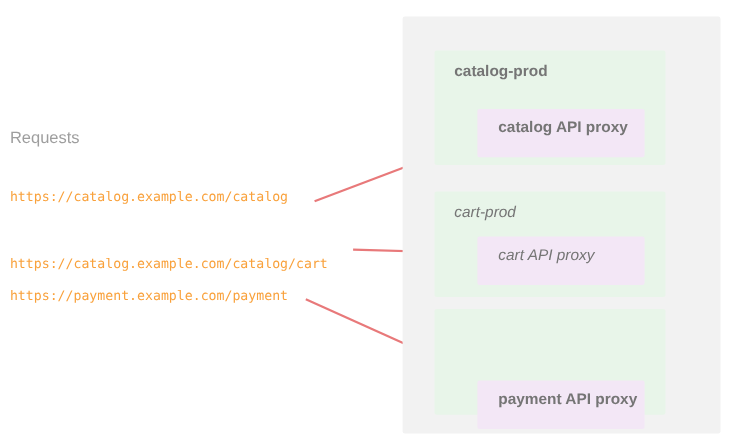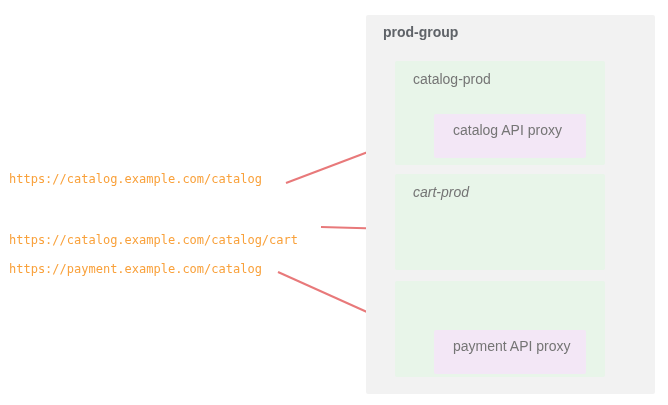--- a/index.html
+++ b/index.html
@@ -135,7 +135,6 @@
   </svg>
 
   <div class="panel">
-    <div class="panel-title">prod-group</div>
 
     <div class="env env-1">
       <div class="env-label">catalog-prod</div>

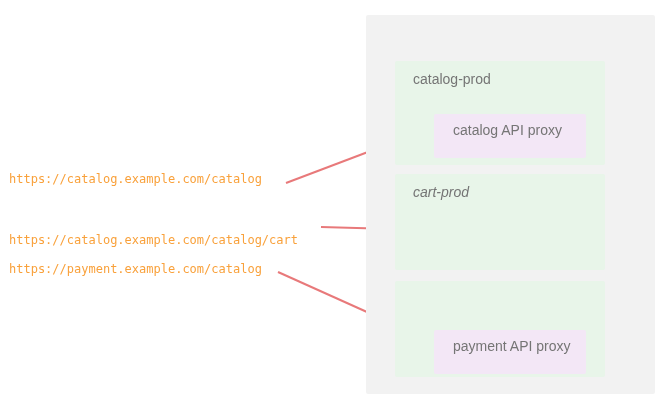--- a/index.html
+++ b/index.html
@@ -64,7 +64,7 @@
     background: var(--env-bg, #e8f5e9);
     border-radius: 2px;
   }
-  .env-1 { top: 46px;  height: 104px; }
+  .env-1 { top: 31px;  height: 104px; font-weight: bold; }
   .env-2 { top: 159px; height: 96px; font-style: italic; }
   .env-3 { top: 266px; height: 96px; }
   .env-label {

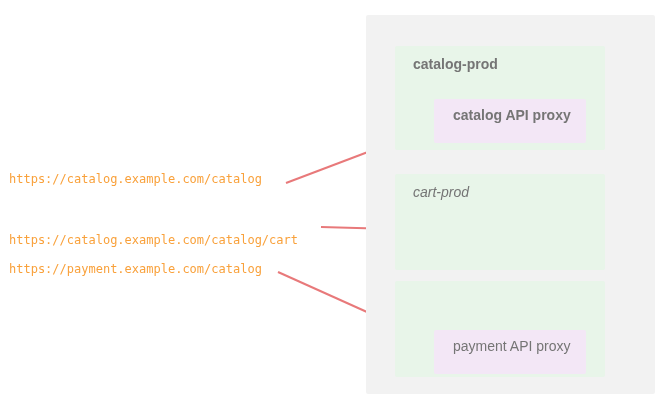--- a/index.html
+++ b/index.html
@@ -116,6 +116,7 @@
 
 <div class="stage">
 
+  <div class="requests-title">Requests</div>
 
   <div class="url url-1">https://catalog.example.com/catalog</div>
 

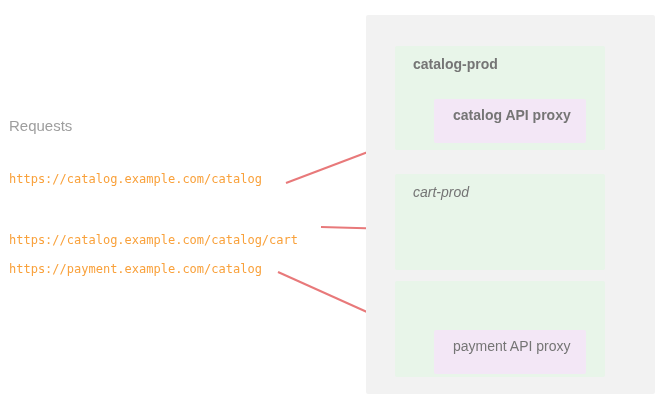--- a/index.html
+++ b/index.html
@@ -144,6 +144,7 @@
 
     <div class="env env-2">
       <div class="env-label">cart-prod</div>
+      <div class="proxy proxy-2">cart API proxy</div>
     </div>
 
     <div class="env env-3">

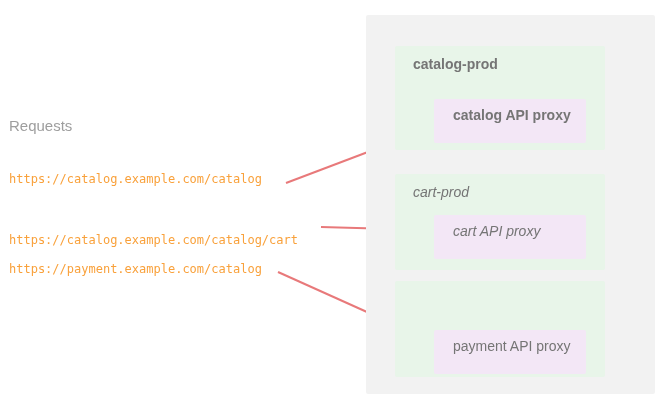--- a/index.html
+++ b/index.html
@@ -122,7 +122,7 @@
 
   <div class="url url-2">https://catalog.example.com/catalog/cart</div>
 
-  <div class="url url-3">https://payment.example.com/catalog</div>
+  <div class="url url-3">https://payment.example.com/payment</div>
 
   <svg class="arrows" viewBox="0 0 668 405" xmlns="http://www.w3.org/2000/svg">
     <defs>

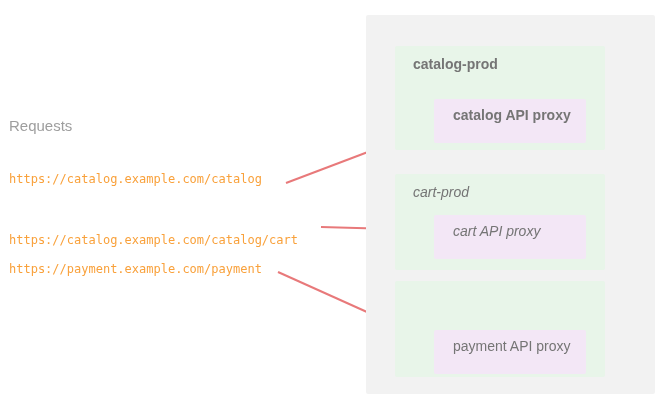--- a/index.html
+++ b/index.html
@@ -92,7 +92,7 @@
   }
   .proxy-1 { top: 53px; }
   .proxy-2 { top: 41px; }
-  .proxy-3 { top: 49px; }
+  .proxy-3 { top: 65px; font-weight: bold; }
 
   
   .arrows {

